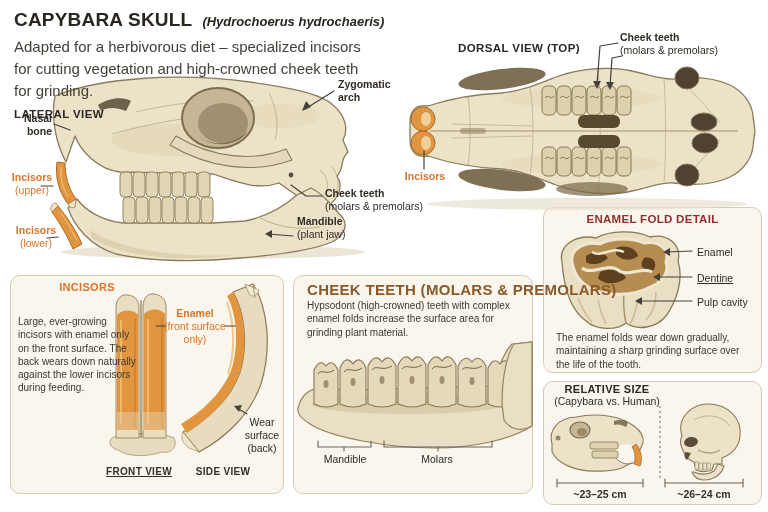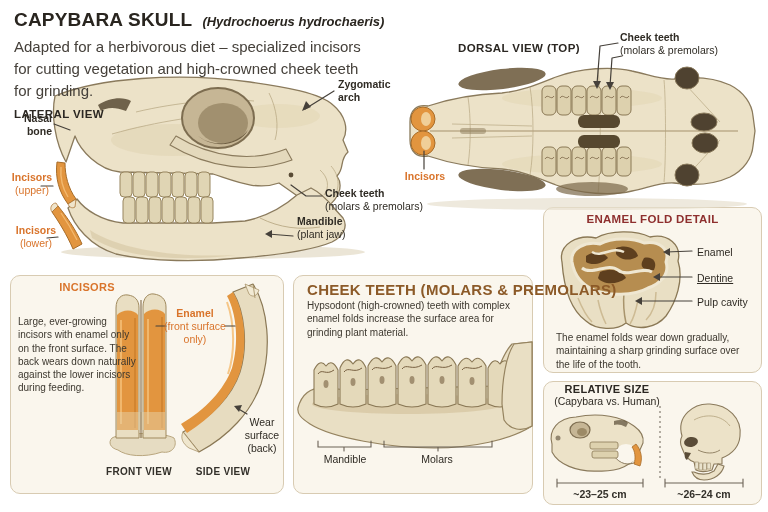--- a/index.html
+++ b/index.html
@@ -363,7 +363,7 @@
     <span class="s">(front surface only)</span>
   </div>
   <div class="abs lbl center z5" style="left:238px;top:416px;width:48px;">Wear surface (back)</div>
-  <div class="abs caption center z5" style="left:104px;top:466px;width:70px;">FRONT VIEW</div>
+  <div class="abs caption center z5" style="left:104px;top:466px;width:70px;text-decoration:underline;">FRONT VIEW</div>
   <div class="abs caption center z5" style="left:192px;top:466px;width:62px;">SIDE VIEW</div>
 
   <div class="abs panel-h brown z5" style="left:307px;top:281px;">CHEEK TEETH (MOLARS &amp; PREMOLARS)</div>

